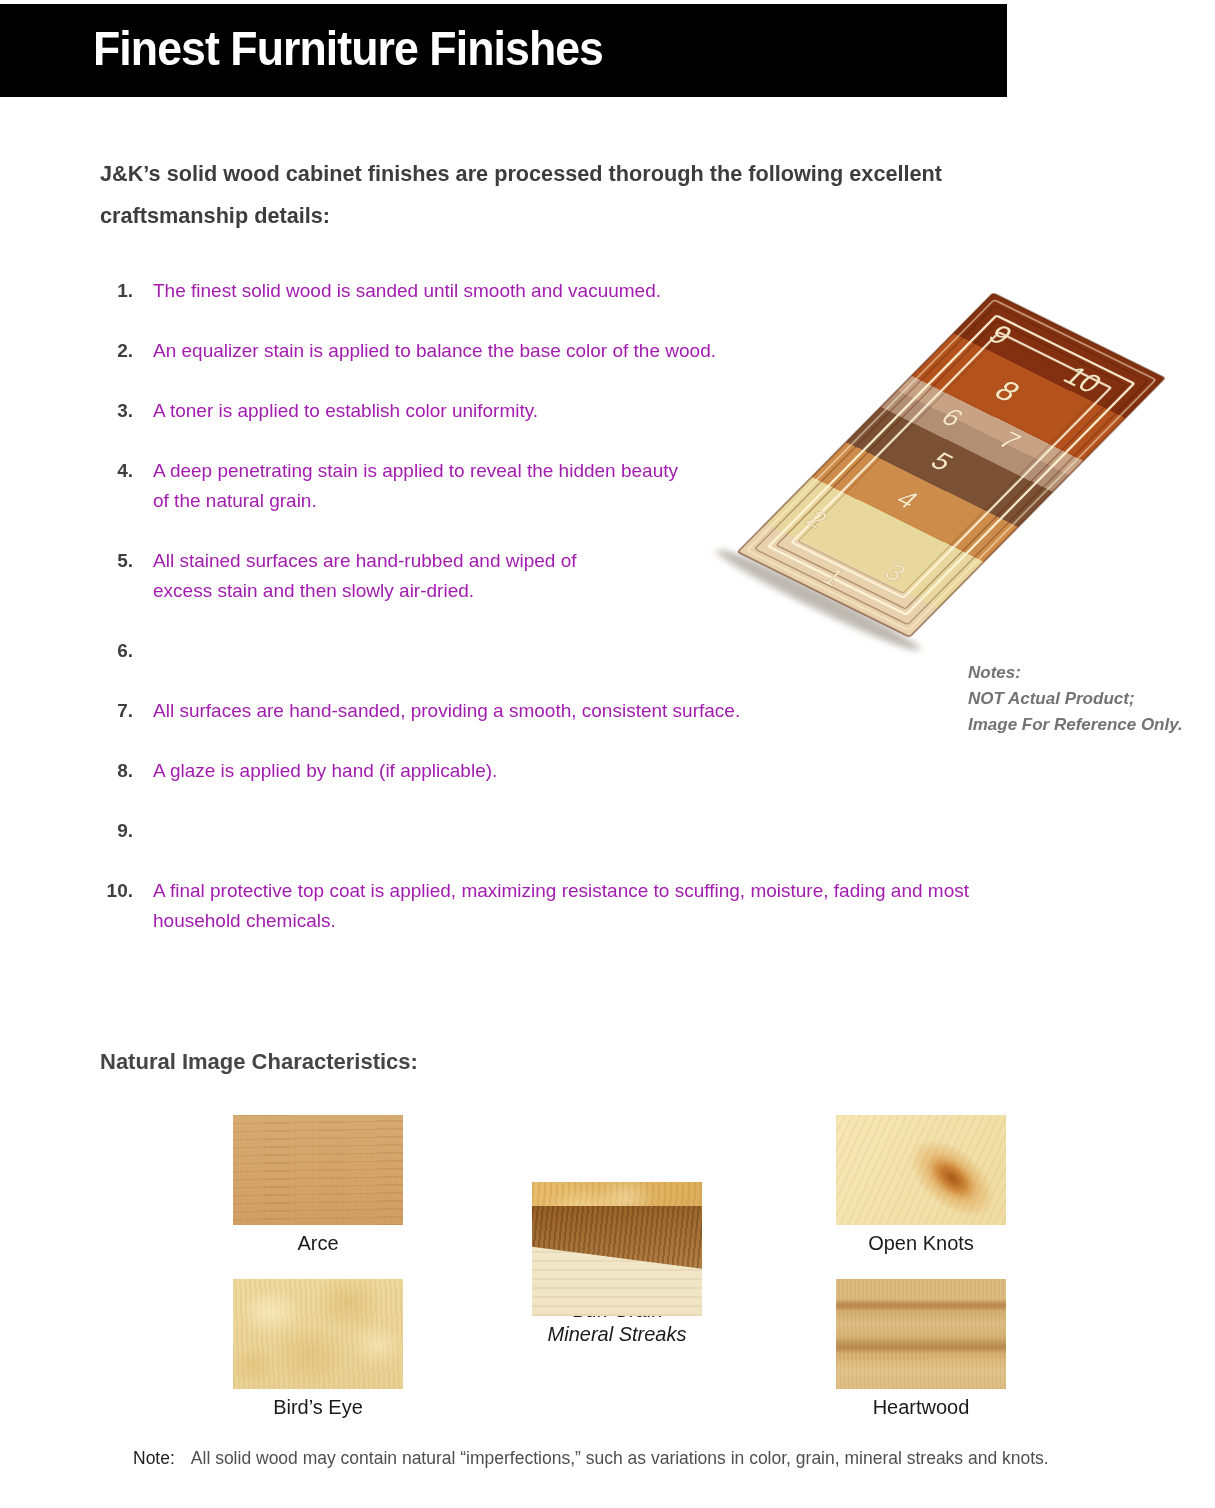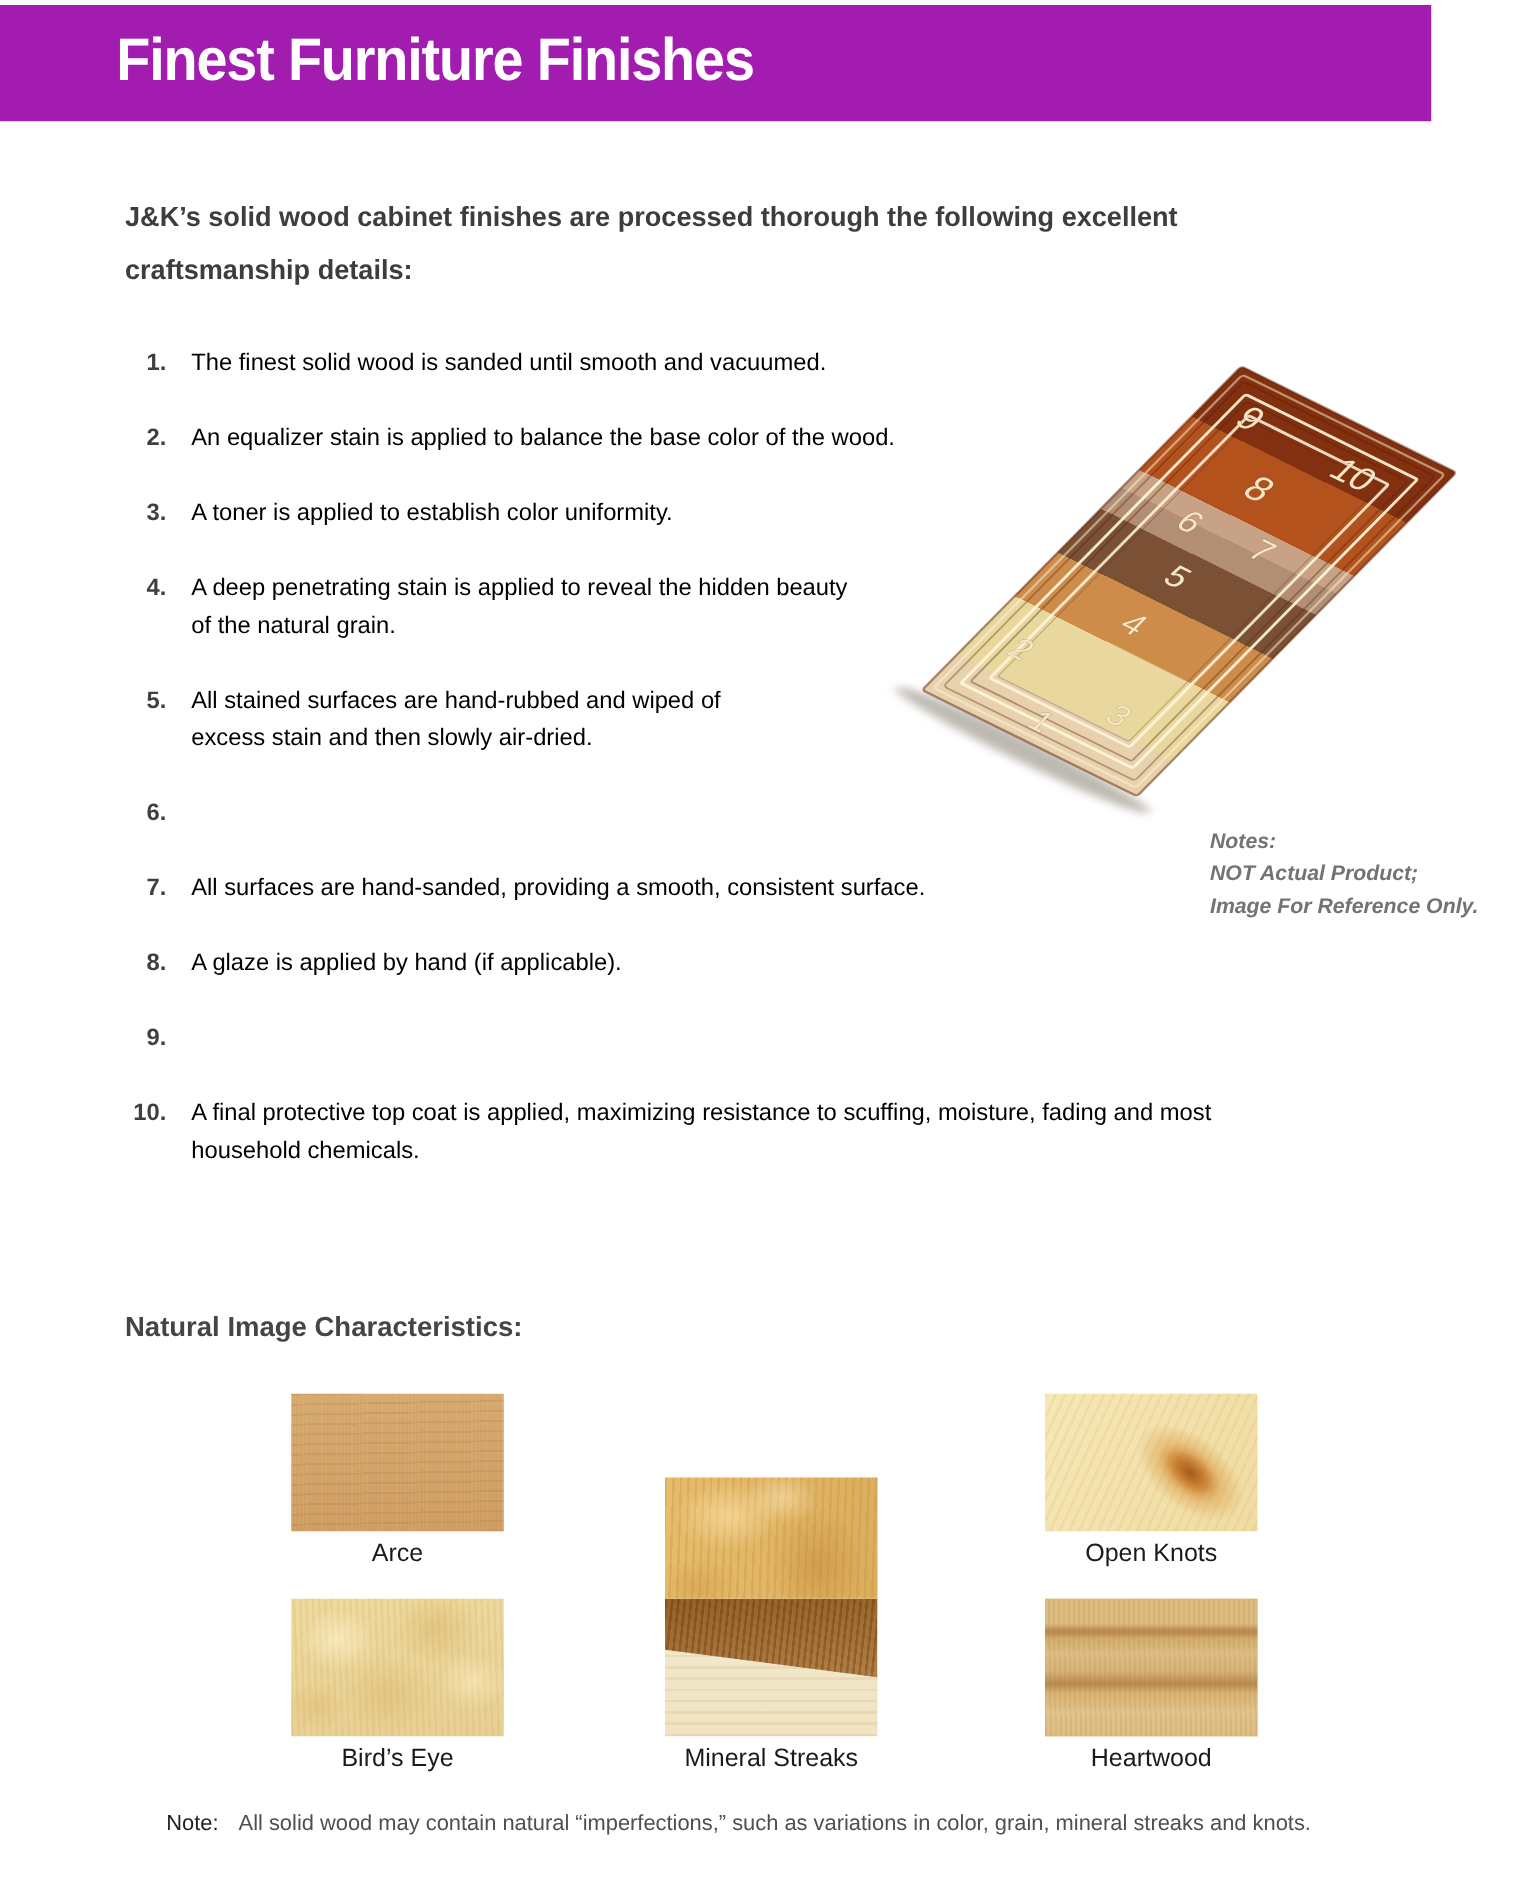--- a/index.html
+++ b/index.html
@@ -14,8 +14,8 @@
   
   .banner{
     position:absolute;left:0;top:4px;
-    width:1145px;height:93px;
-    background:#a21caf;
+    width:1007px;height:93px;
+    background:#000000;
   }
   .banner h1{
     margin:0;padding:17px 0 0 100px;

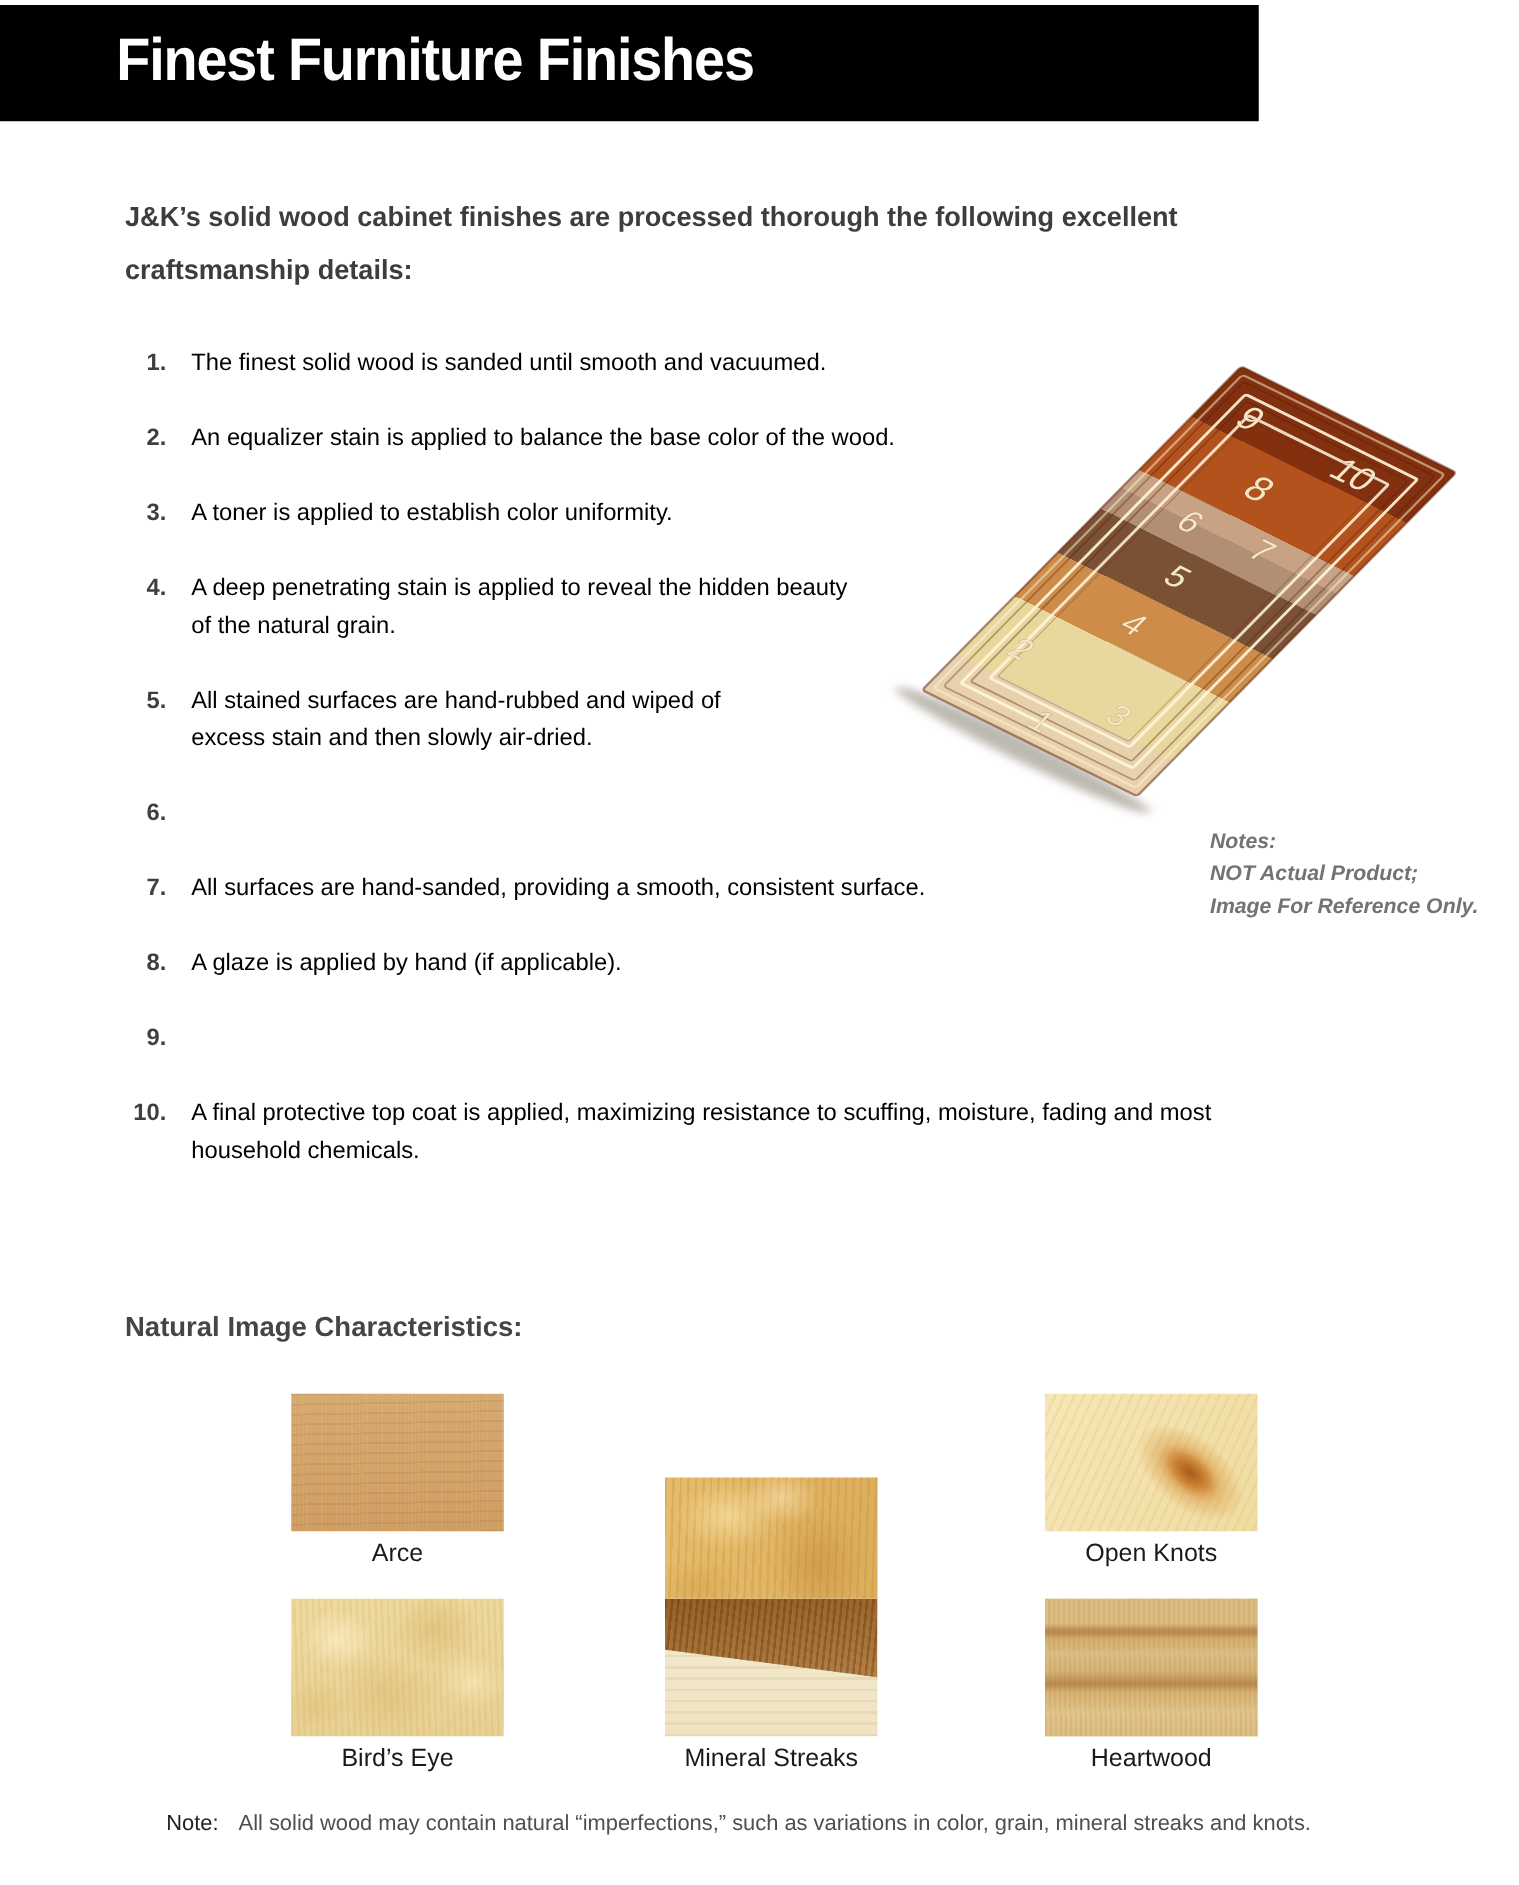--- a/index.html
+++ b/index.html
@@ -47,7 +47,7 @@
     font-weight:700;color:#3f3f3f;
   }
   .step-text{
-    margin-left:20px;color:#000000;white-space:pre-line;
+    margin-left:20px;color:#a21caf;white-space:pre-line;
   }
 
   

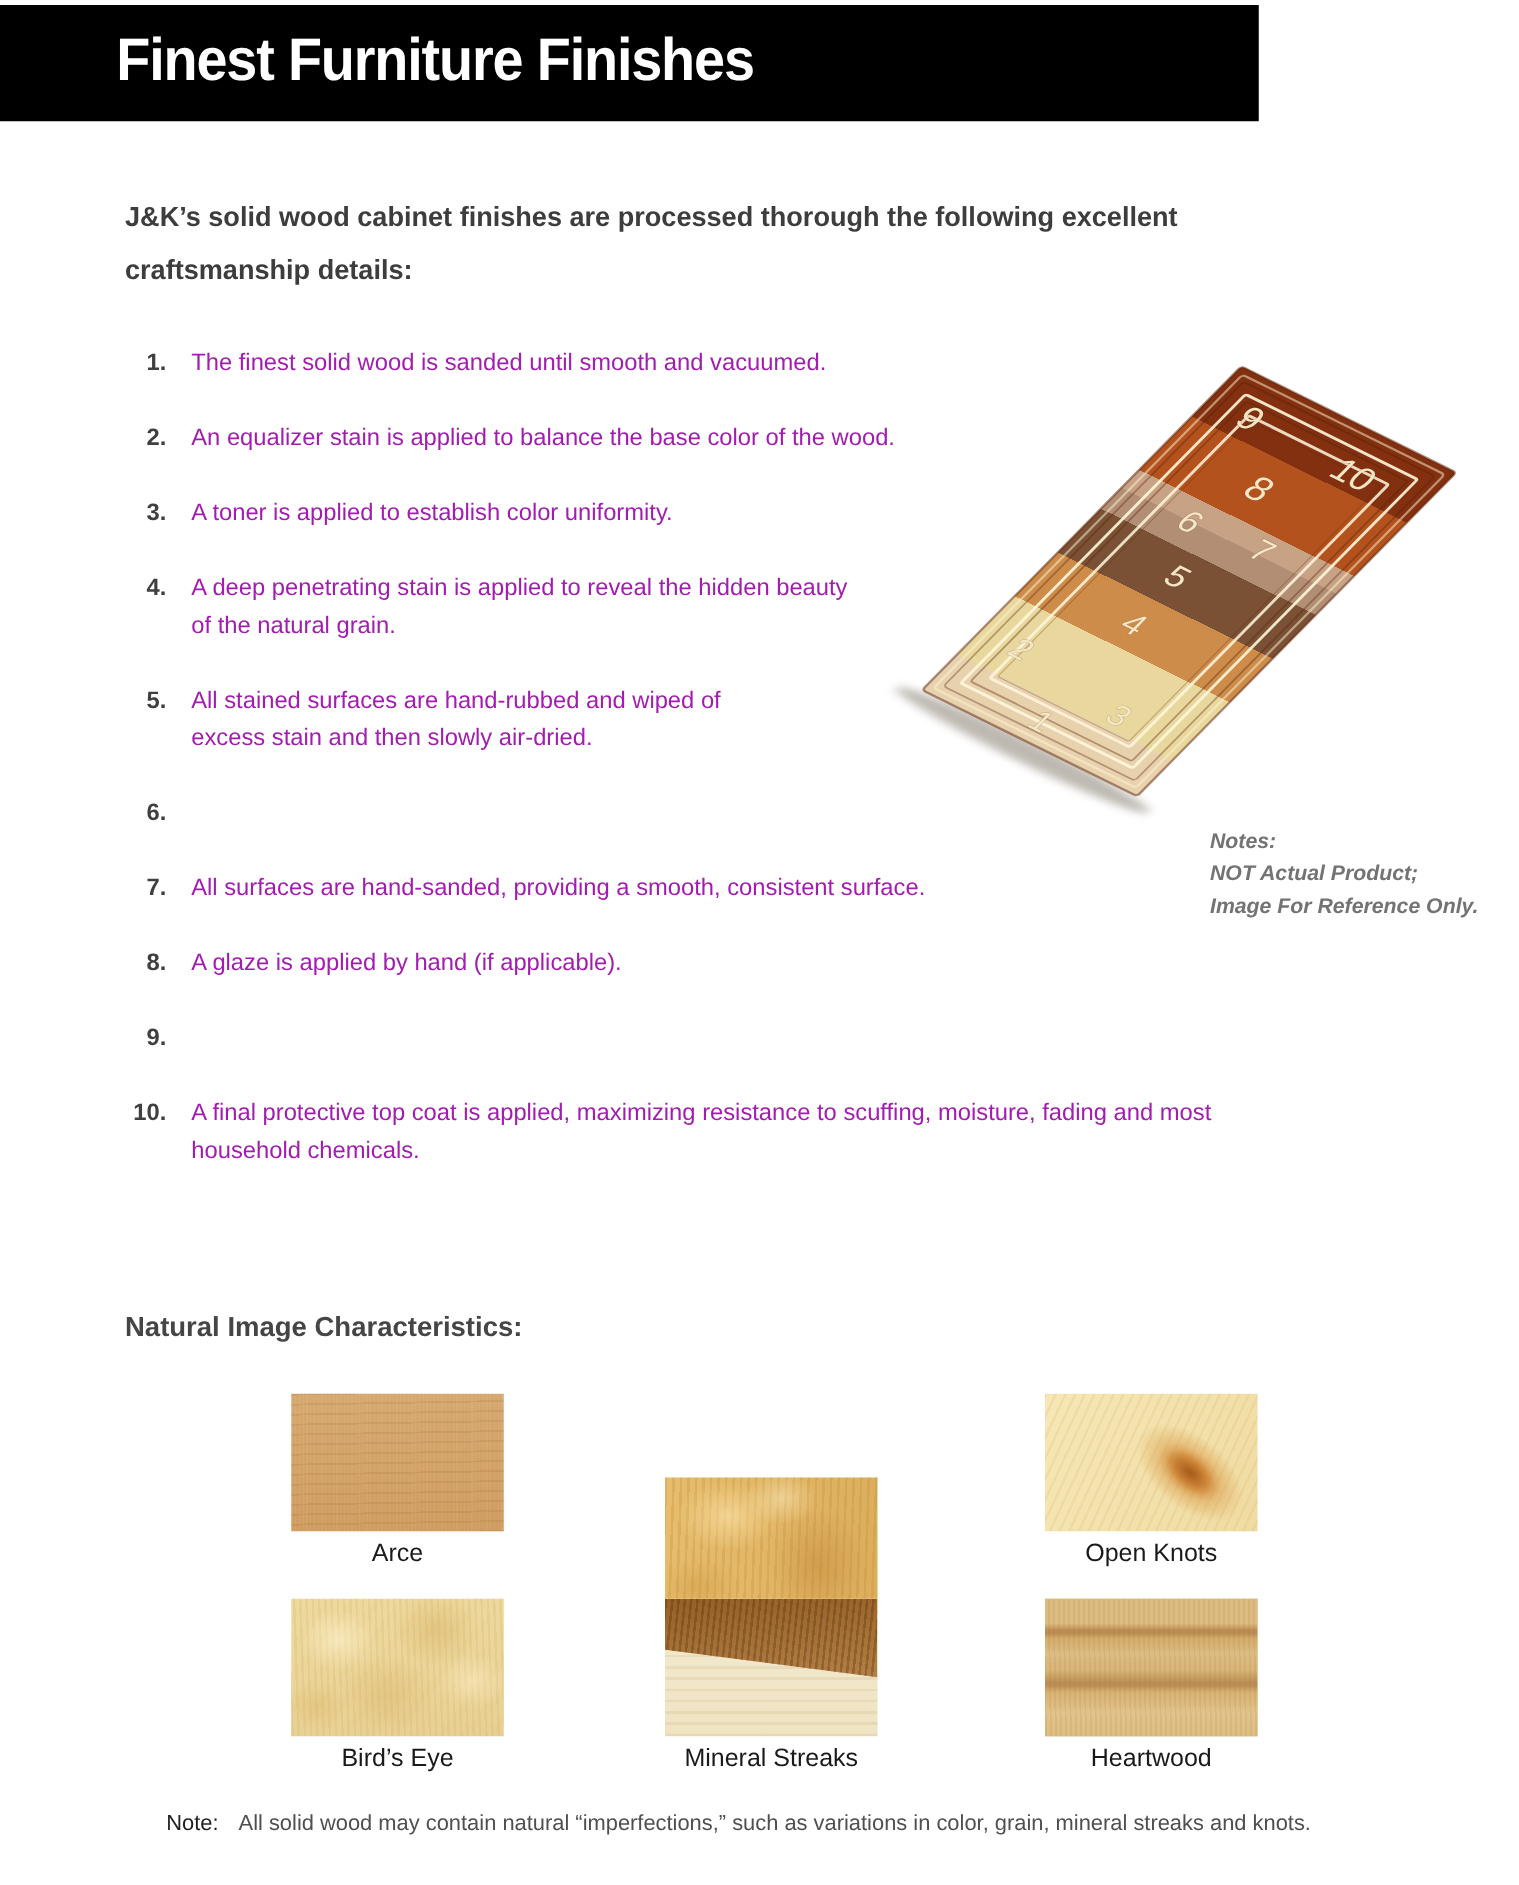--- a/index.html
+++ b/index.html
@@ -290,7 +290,7 @@
     <div class="swatch sw-birdseye"></div>
     <div class="swatch-label">Bird’s Eye</div>
   </div>
-  <div class="swatch-fig" style="left:522px;top:1279px;">
+  <div class="swatch-fig" style="left:522px;top:1206px;font-style:italic;">
     <div class="swatch sw-mineral">
       <div class="mineral-top"></div>
     </div>

